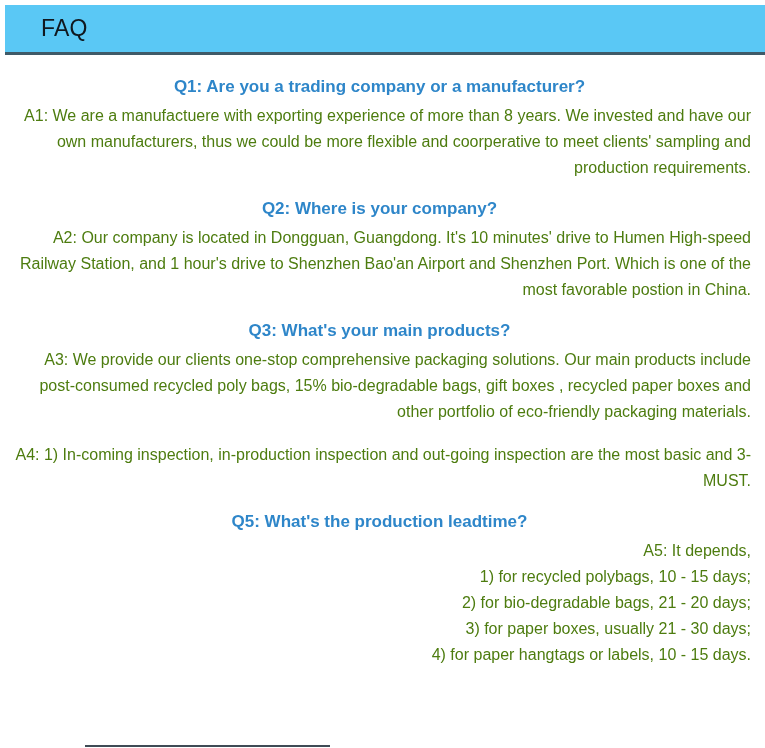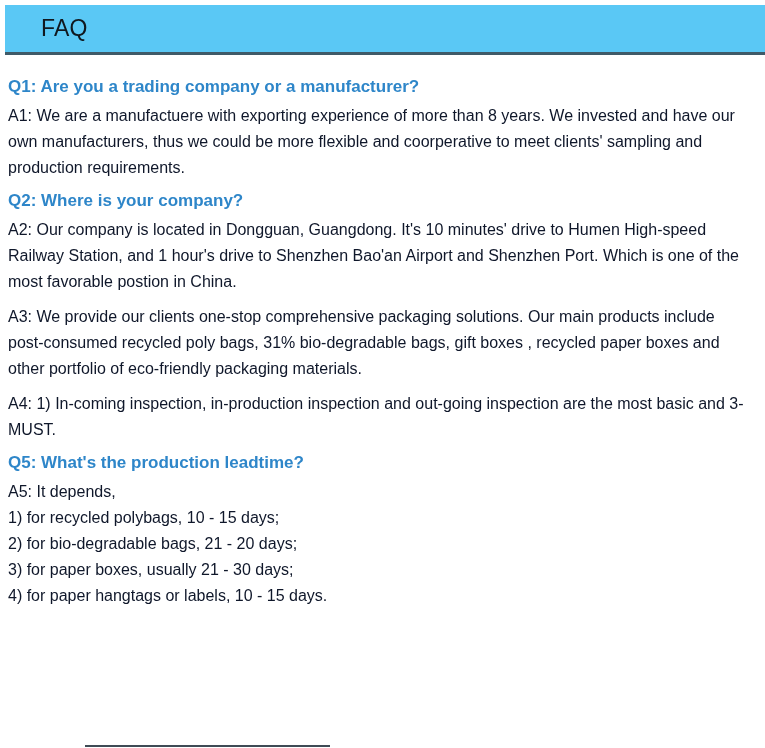--- a/index.html
+++ b/index.html
@@ -55,6 +55,7 @@
     line-height: 22px;
     color: #2e86c9;
     margin: 0 0 5px 0;
+    text-align: center;
   }
   .answer-line {
     font-size: 16px;

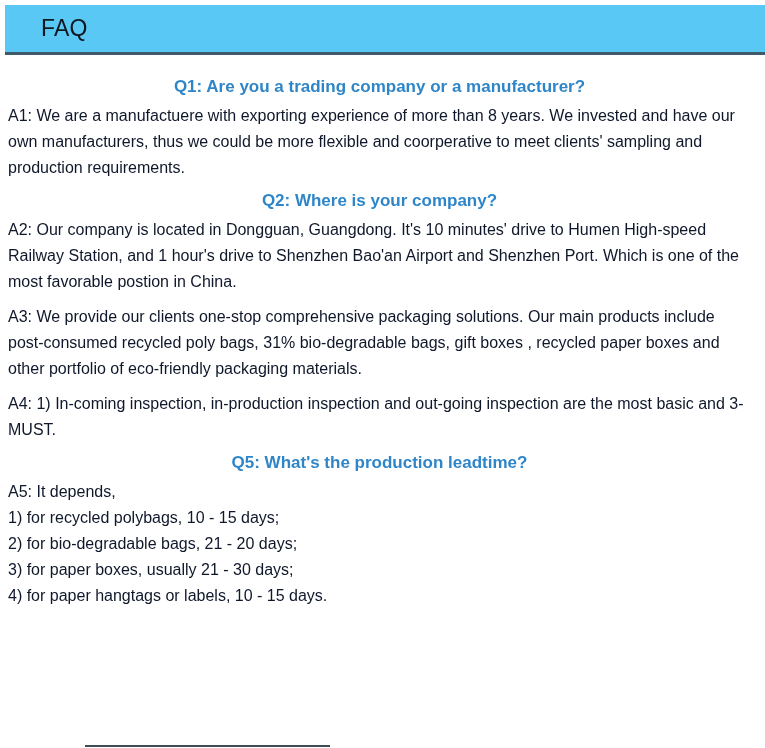--- a/index.html
+++ b/index.html
@@ -60,7 +60,8 @@
   .answer-line {
     font-size: 16px;
     line-height: 26px;
-    color: #0f172a;
+    color: #4d7c0f;
+    text-align: right;
   }
   
   .partial-next-edge {

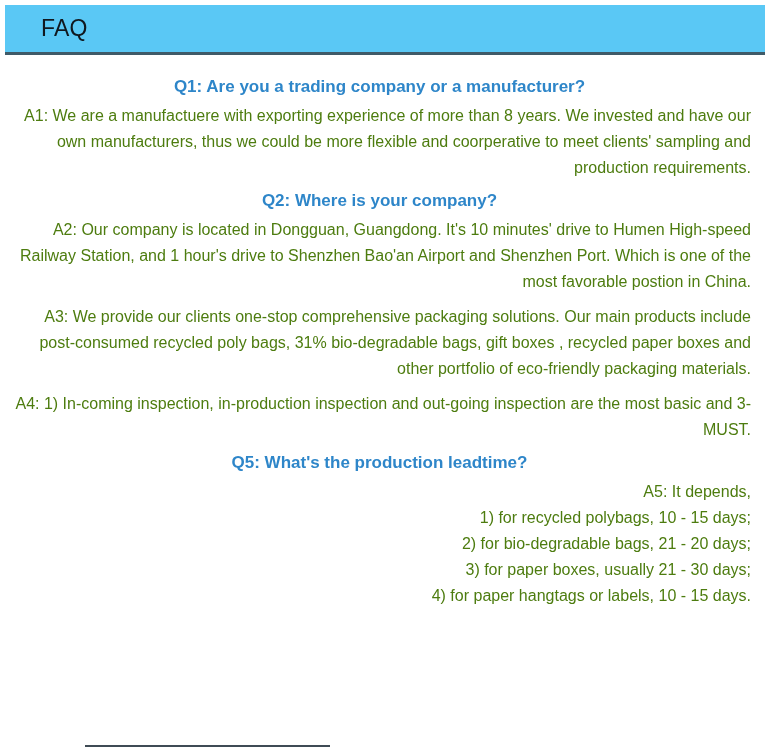--- a/index.html
+++ b/index.html
@@ -44,7 +44,7 @@
     box-sizing: border-box;
   }
   .faq-item {
-    margin-top: 9px;
+    margin-top: 17px;
   }
   .faq-item:first-child {
     margin-top: 21px;

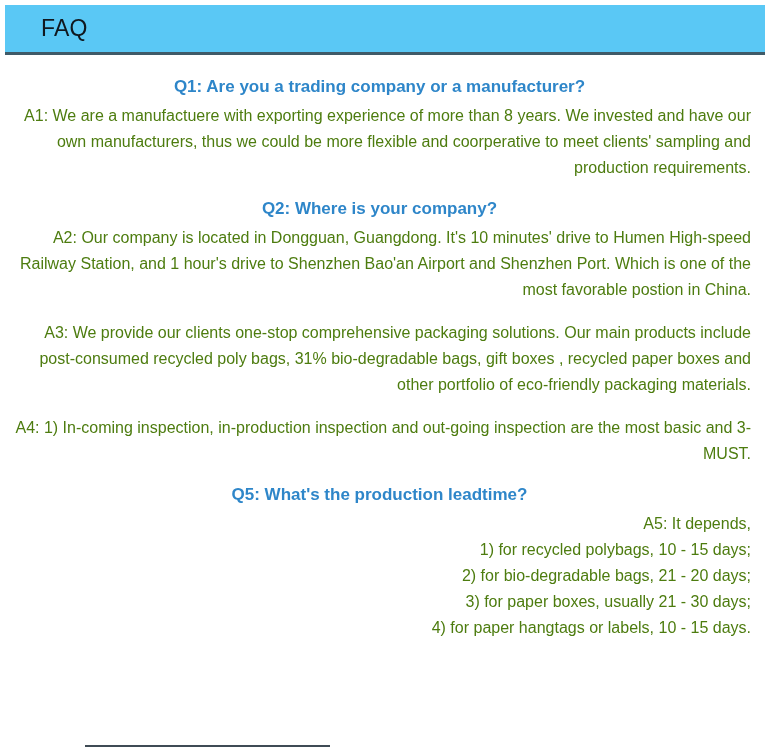--- a/index.html
+++ b/index.html
@@ -96,6 +96,7 @@
         </div>
       </div>
       <div class="faq-item">
+        <div class="question">Q3: What's your main products?</div>
         <div class="answer">
           <div class="answer-line">A3: We provide our clients one-stop comprehensive packaging solutions. Our main products include post-consumed recycled poly bags, 31% bio-degradable bags, gift boxes , recycled paper boxes and other portfolio of eco-friendly packaging materials.</div>
         </div>

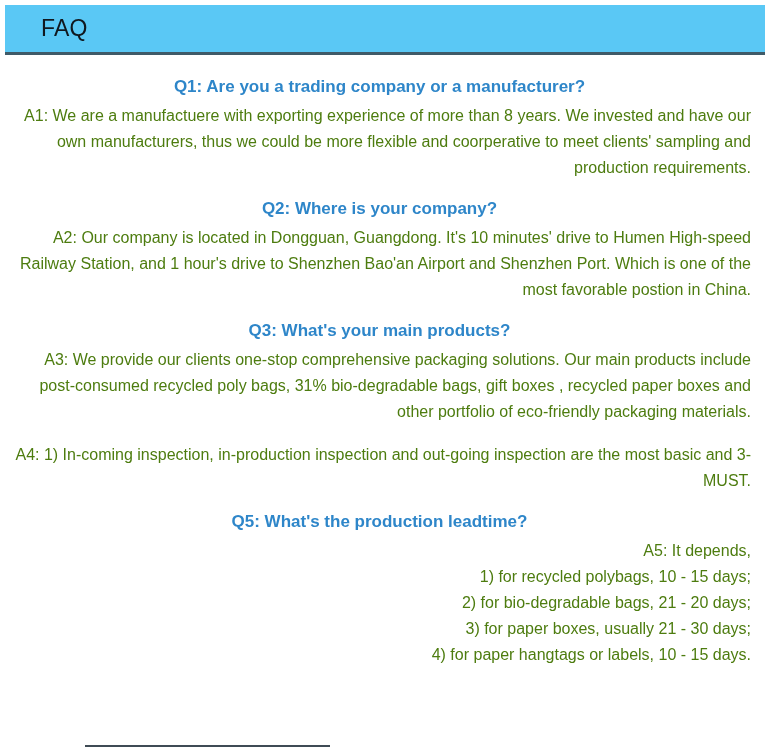--- a/index.html
+++ b/index.html
@@ -98,7 +98,7 @@
       <div class="faq-item">
         <div class="question">Q3: What's your main products?</div>
         <div class="answer">
-          <div class="answer-line">A3: We provide our clients one-stop comprehensive packaging solutions. Our main products include post-consumed recycled poly bags, 31% bio-degradable bags, gift boxes , recycled paper boxes and other portfolio of eco-friendly packaging materials.</div>
+          <div class="answer-line">A3: We provide our clients one-stop comprehensive packaging solutions. Our main products include post-consumed recycled poly bags, 15% bio-degradable bags, gift boxes , recycled paper boxes and other portfolio of eco-friendly packaging materials.</div>
         </div>
       </div>
       <div class="faq-item">

